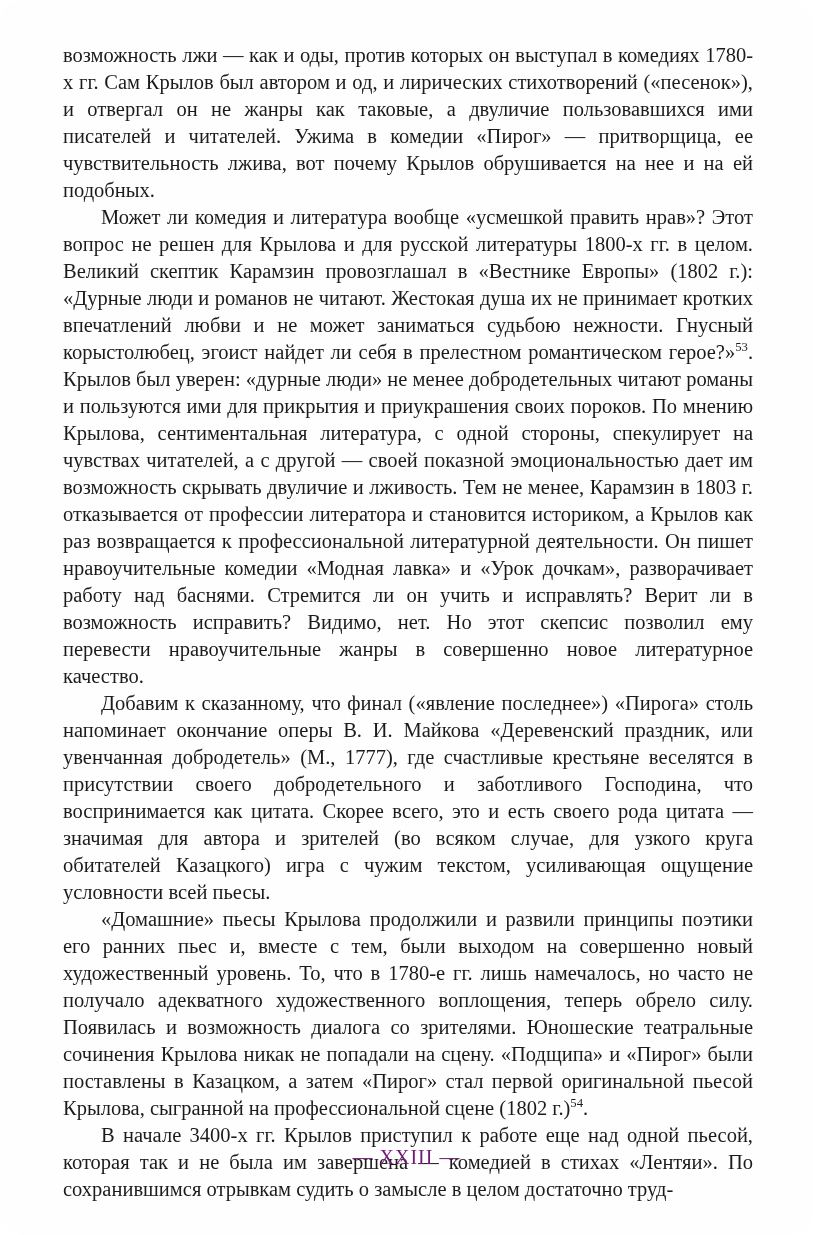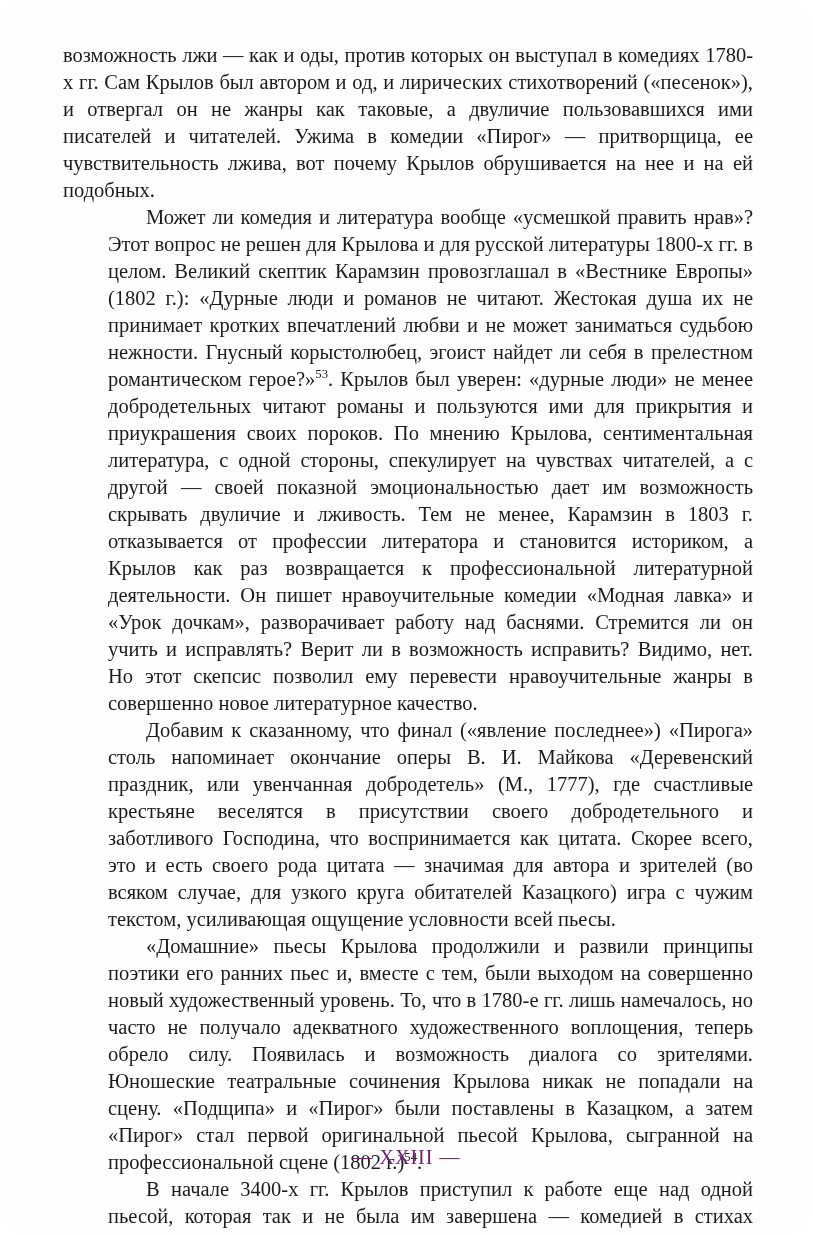--- a/index.html
+++ b/index.html
@@ -33,7 +33,6 @@
   }
   .text-block p.indent {
     text-indent: 38px;
-    margin-left: 45px;
   }
   .text-block sup {
     font-size: 0.62em;

